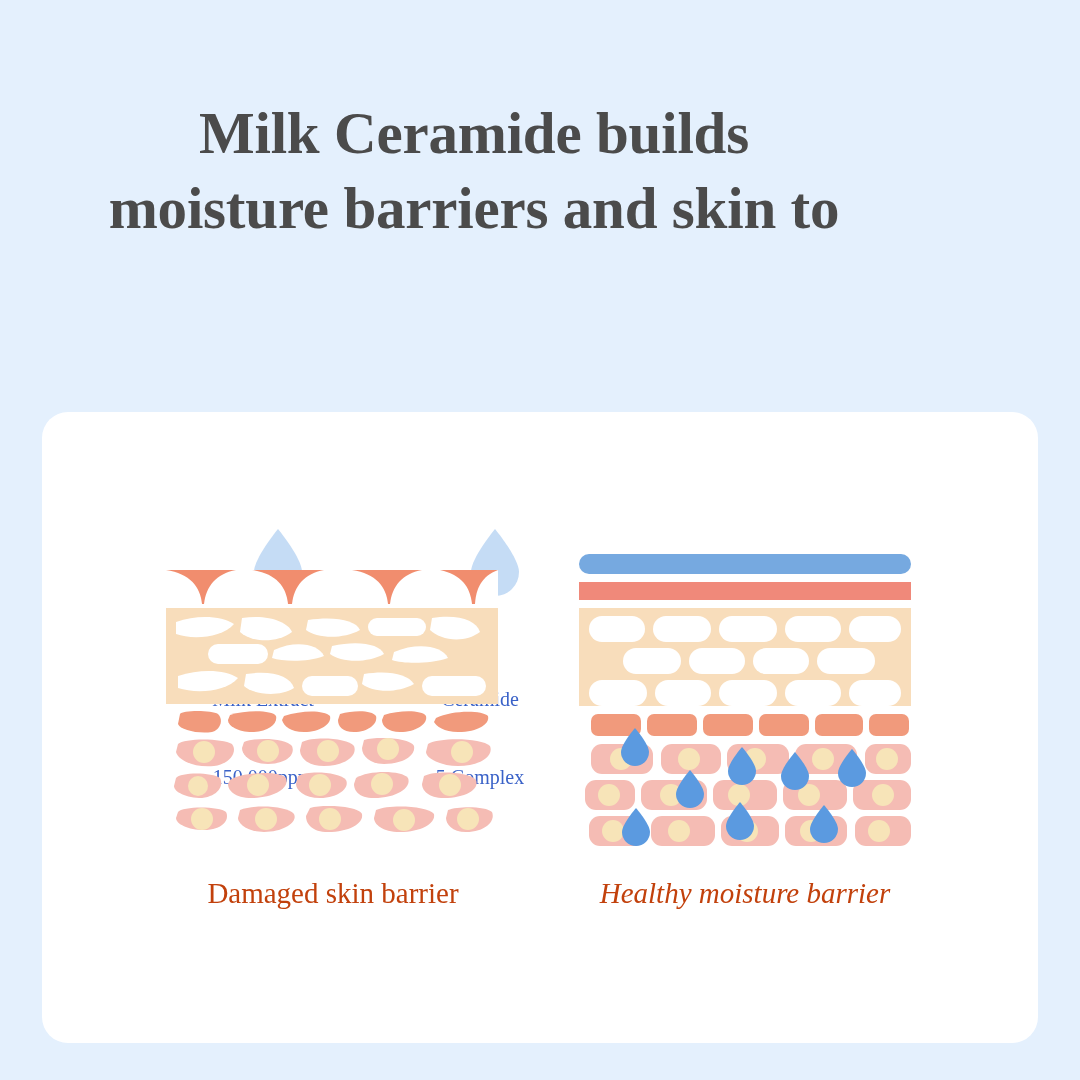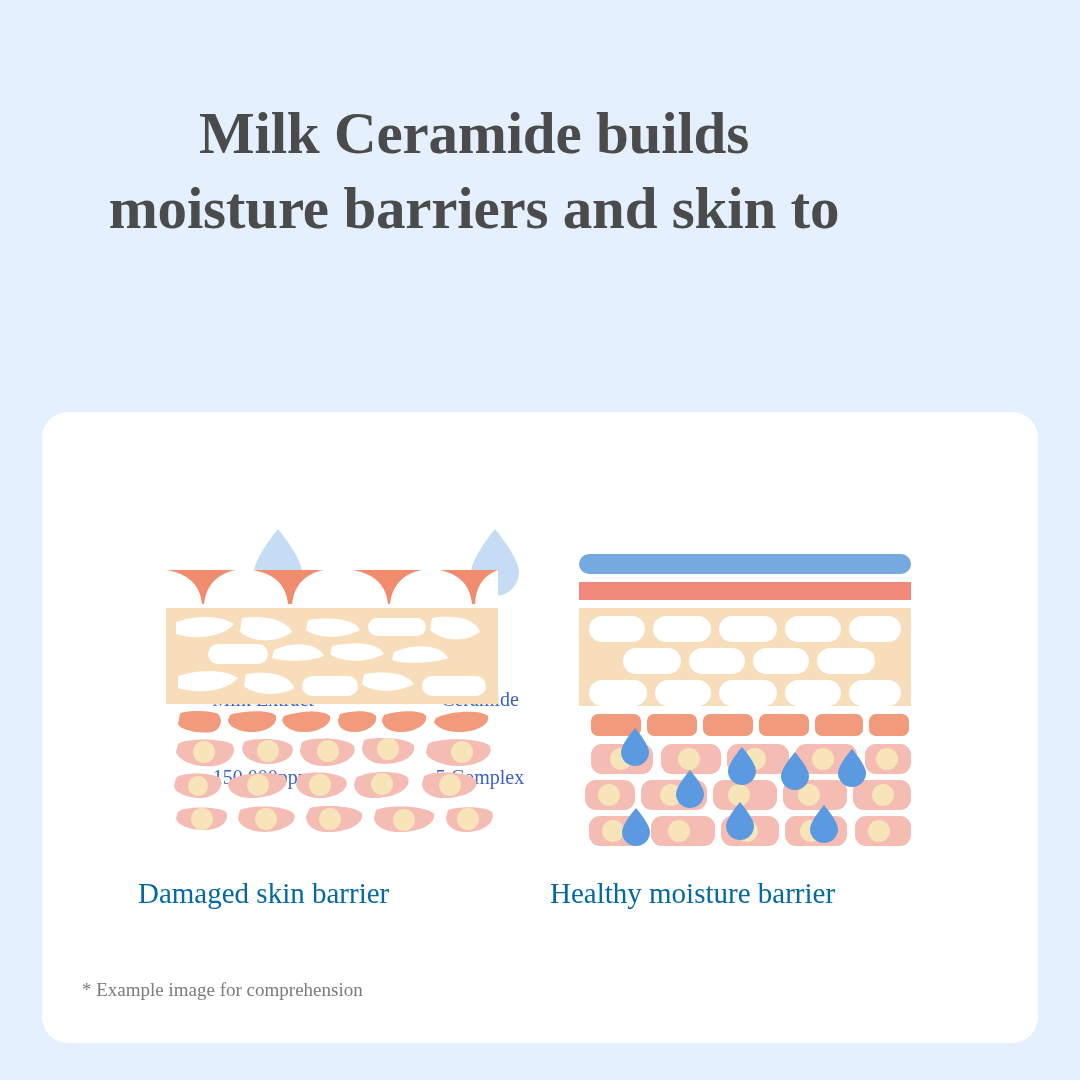--- a/index.html
+++ b/index.html
@@ -68,7 +68,8 @@
 
   .caption {
     position: absolute;
-    color: #0369a1;
+    text-align: center;
+    color: #c2410c;
     font-size: 29px;
     white-space: pre;
   }

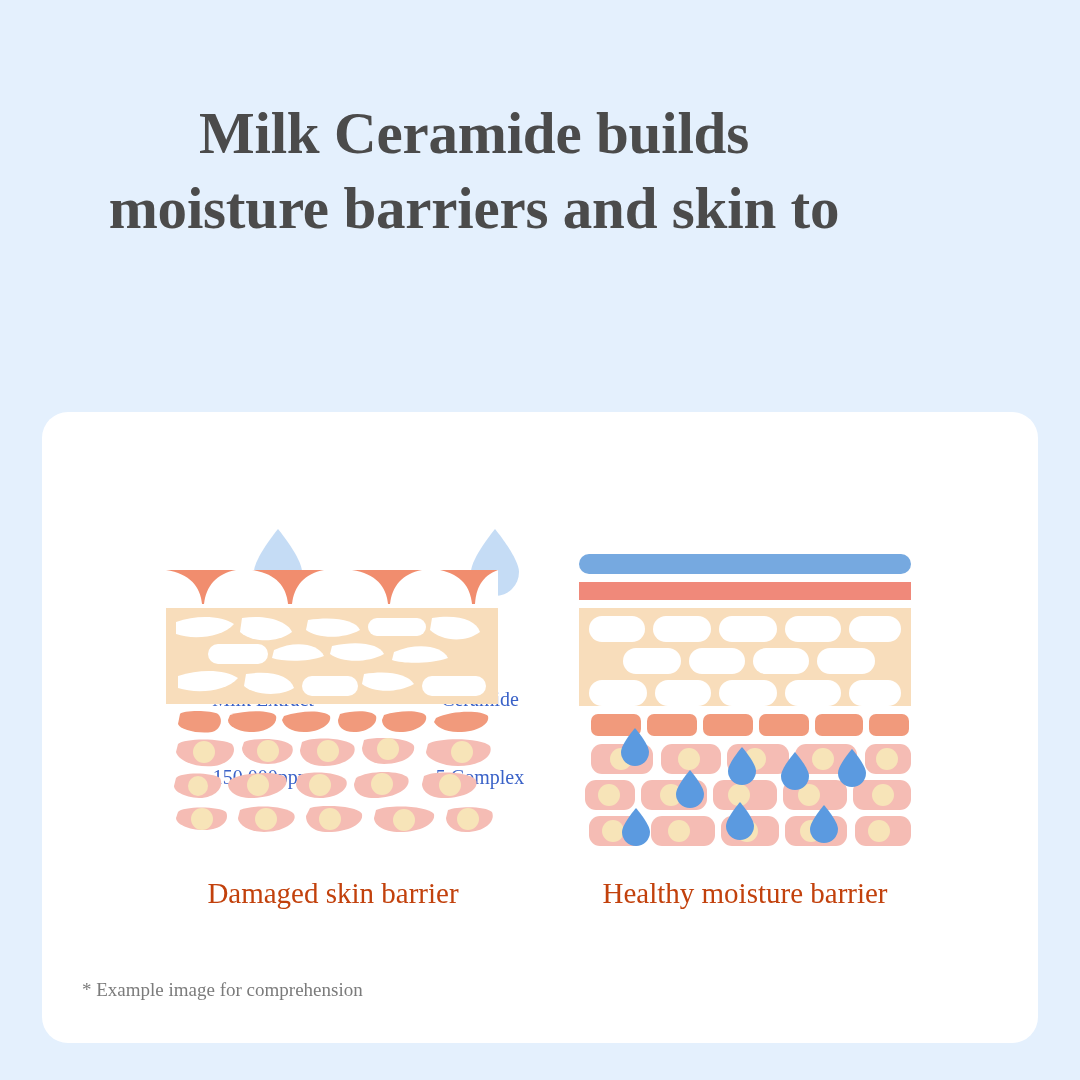--- a/index.html
+++ b/index.html
@@ -74,7 +74,7 @@
     white-space: pre;
   }
   #caption-damaged { left: 96px; top: 465px; width: 390px; }
-  #caption-healthy { left: 508px; top: 465px; width: 390px; }
+  #caption-healthy { left: 508px; top: 465px; width: 390px; font-style: italic; }
 
   #footnote {
     position: absolute;

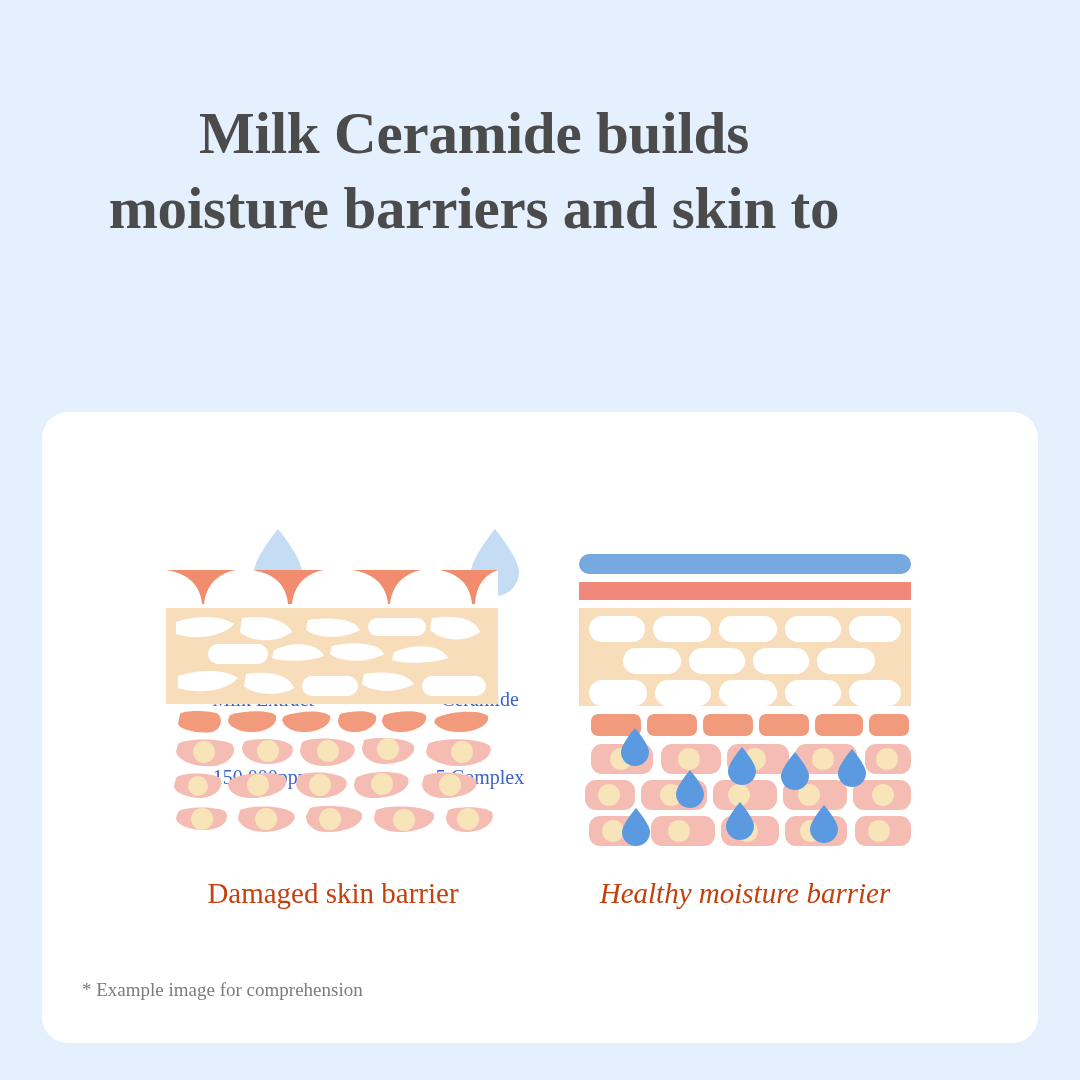--- a/index.html
+++ b/index.html
@@ -291,7 +291,6 @@
   <div class="caption" id="caption-damaged">Damaged skin barrier</div>
   <div class="caption" id="caption-healthy">Healthy moisture barrier</div>
 
-  <div id="footnote">* Example image for comprehension</div>
 
 </div>
 

